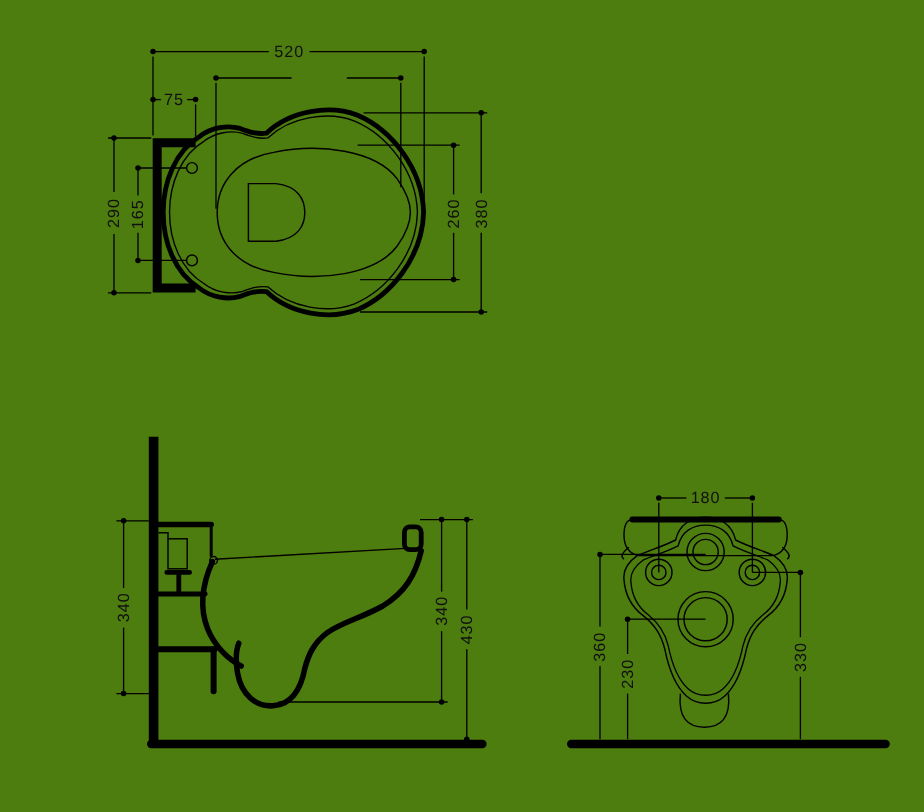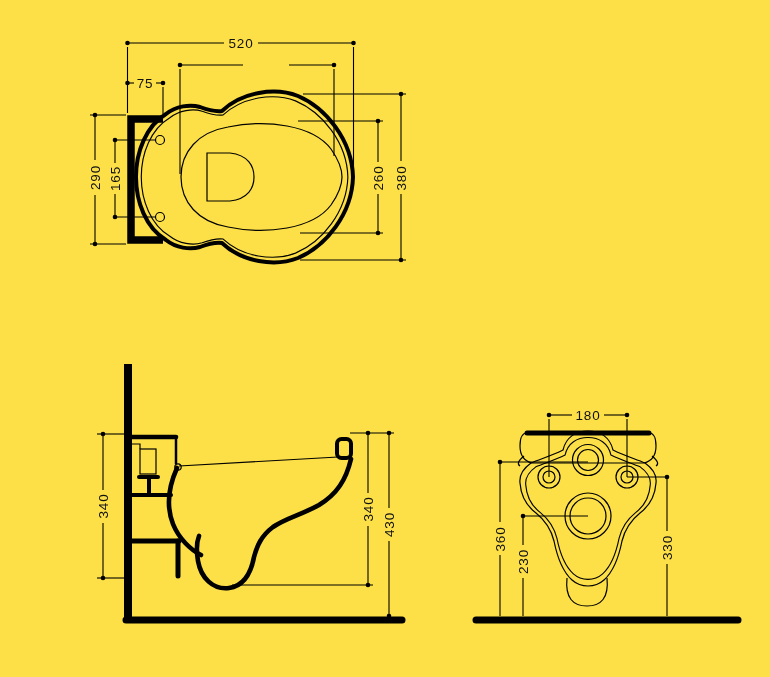--- a/index.html
+++ b/index.html
@@ -3,7 +3,7 @@
 <meta charset="utf-8">
 <style>
   html,body{margin:0;padding:0;background:#ffffff;}
-  .stage{position:relative;width:770px;height:677px;background:#fde047;overflow:hidden;
+  .stage{position:relative;width:770px;height:677px;background:#4d7c0f;overflow:hidden;
          font-family:"Liberation Sans", sans-serif;}
   svg{display:block;}
   .dim-text{font-family:"Liberation Sans", sans-serif;font-size:13.5px;fill:#111;

